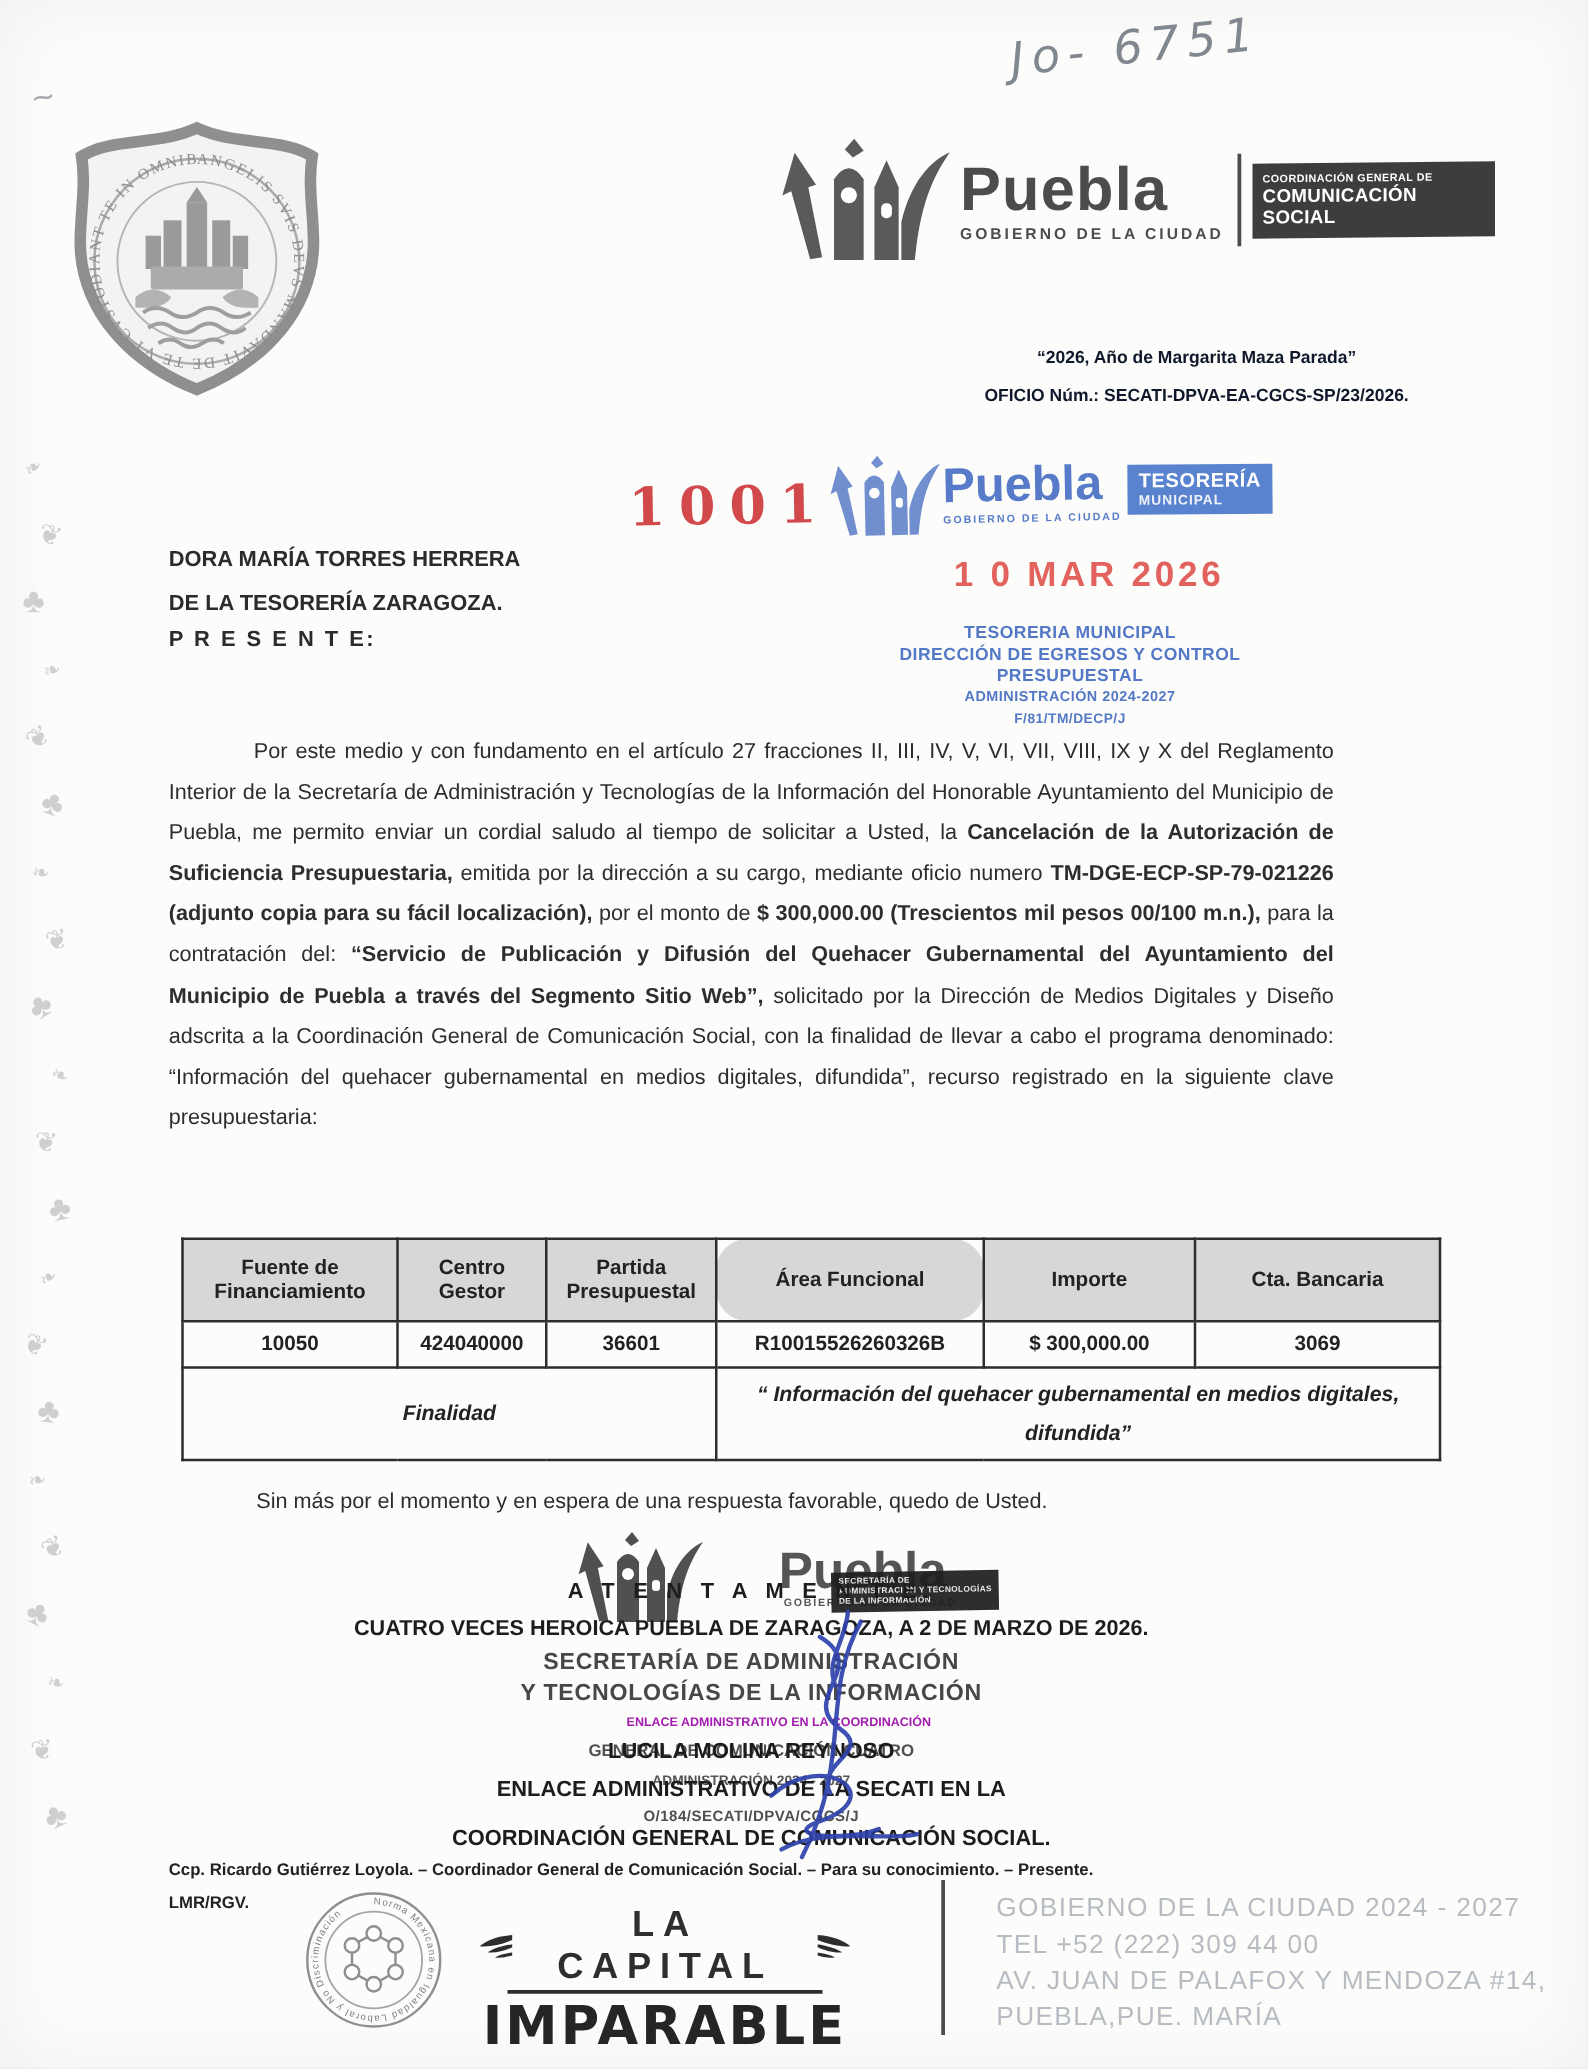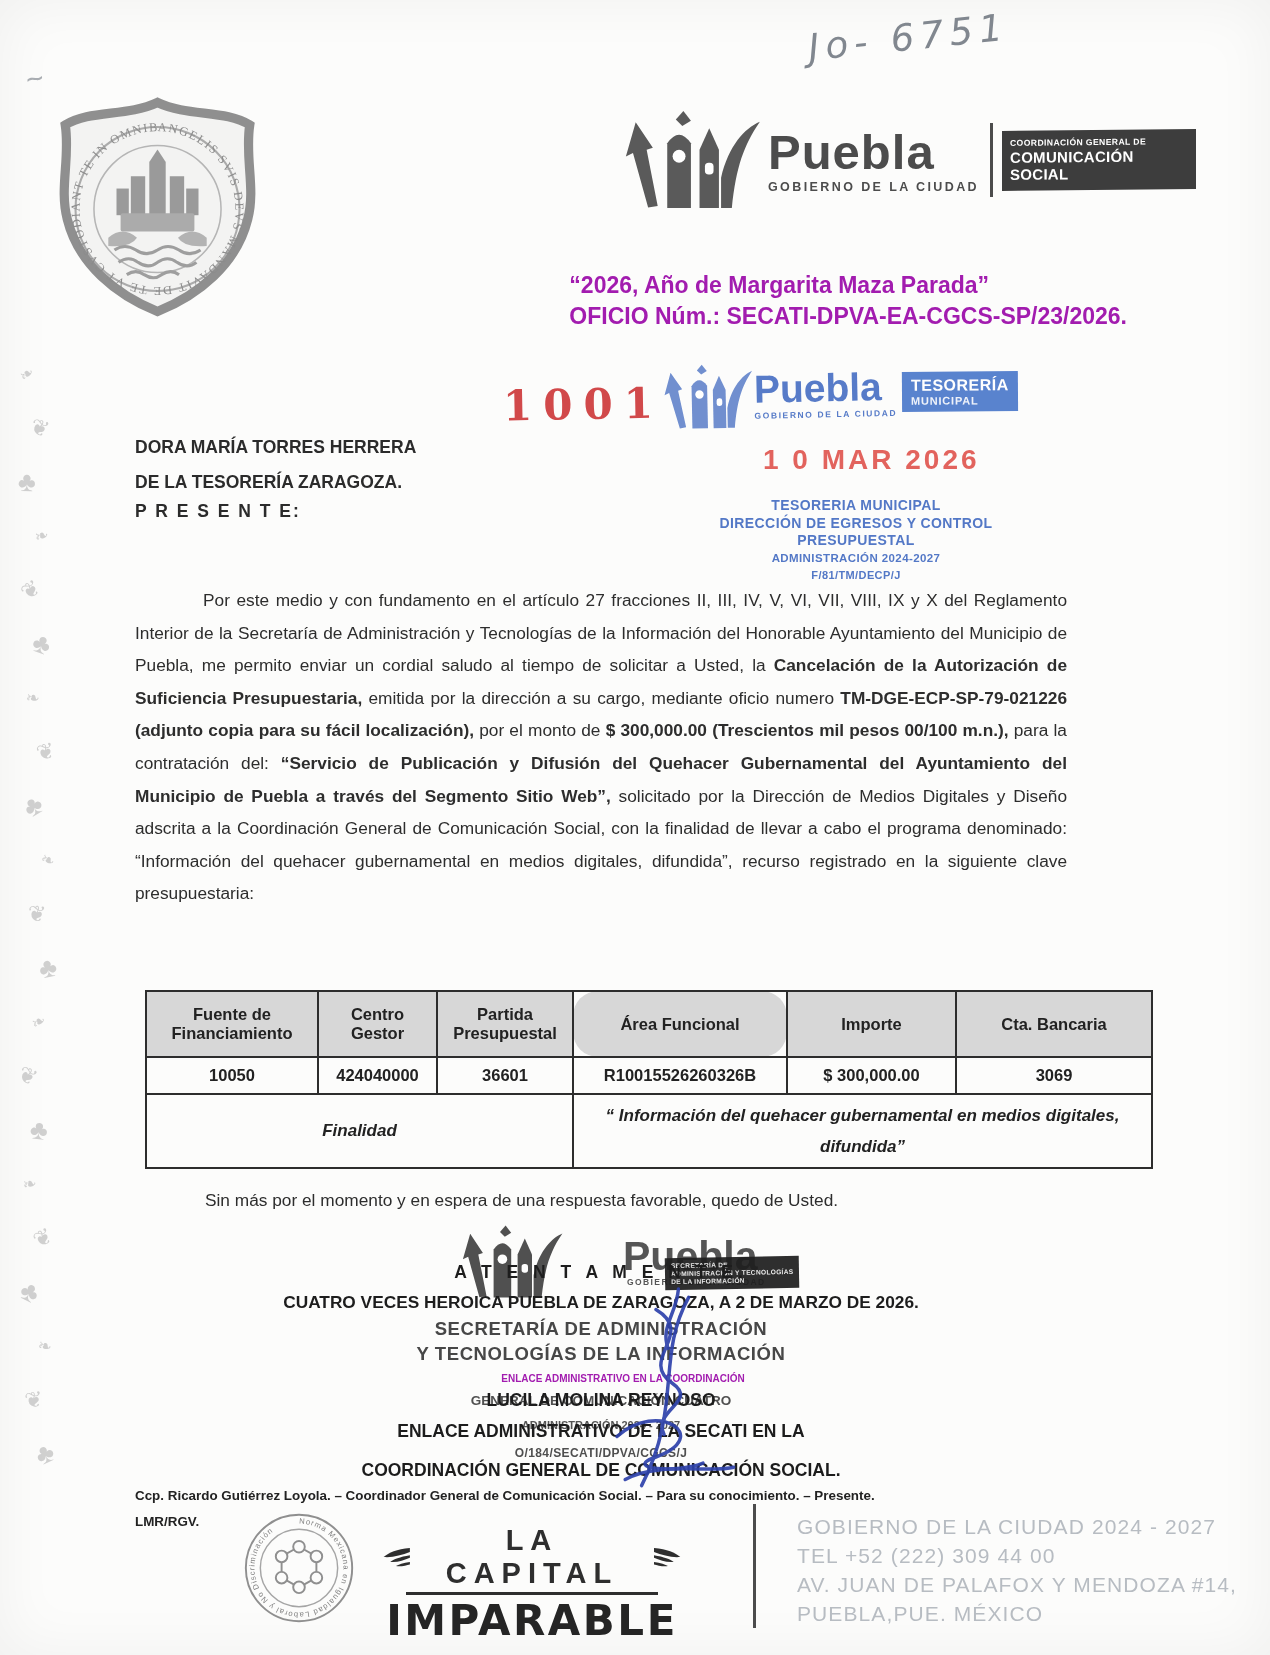--- a/index.html
+++ b/index.html
@@ -24,8 +24,8 @@
   .bbox1{font-size:8.6px;font-weight:bold;letter-spacing:.4px;}
   .bbox2{font-size:15px;font-weight:bold;letter-spacing:.3px;margin-top:1px;}
   
-  .refblk{position:absolute;right:143px;top:270px;text-align:left;font-weight:bold;
-          font-size:23px;line-height:31px;color:#a21caf;}
+  .refblk{position:absolute;right:143px;top:270px;text-align:center;font-weight:bold;
+          font-size:14px;line-height:31px;color:#0f172a;}
   
   .folio-red{position:absolute;left:503px;top:380px;font-family:"DejaVu Serif",serif;font-weight:bold;
         font-size:42px;color:#ce3a3c;letter-spacing:11px;transform:rotate(-1deg);opacity:.92;}

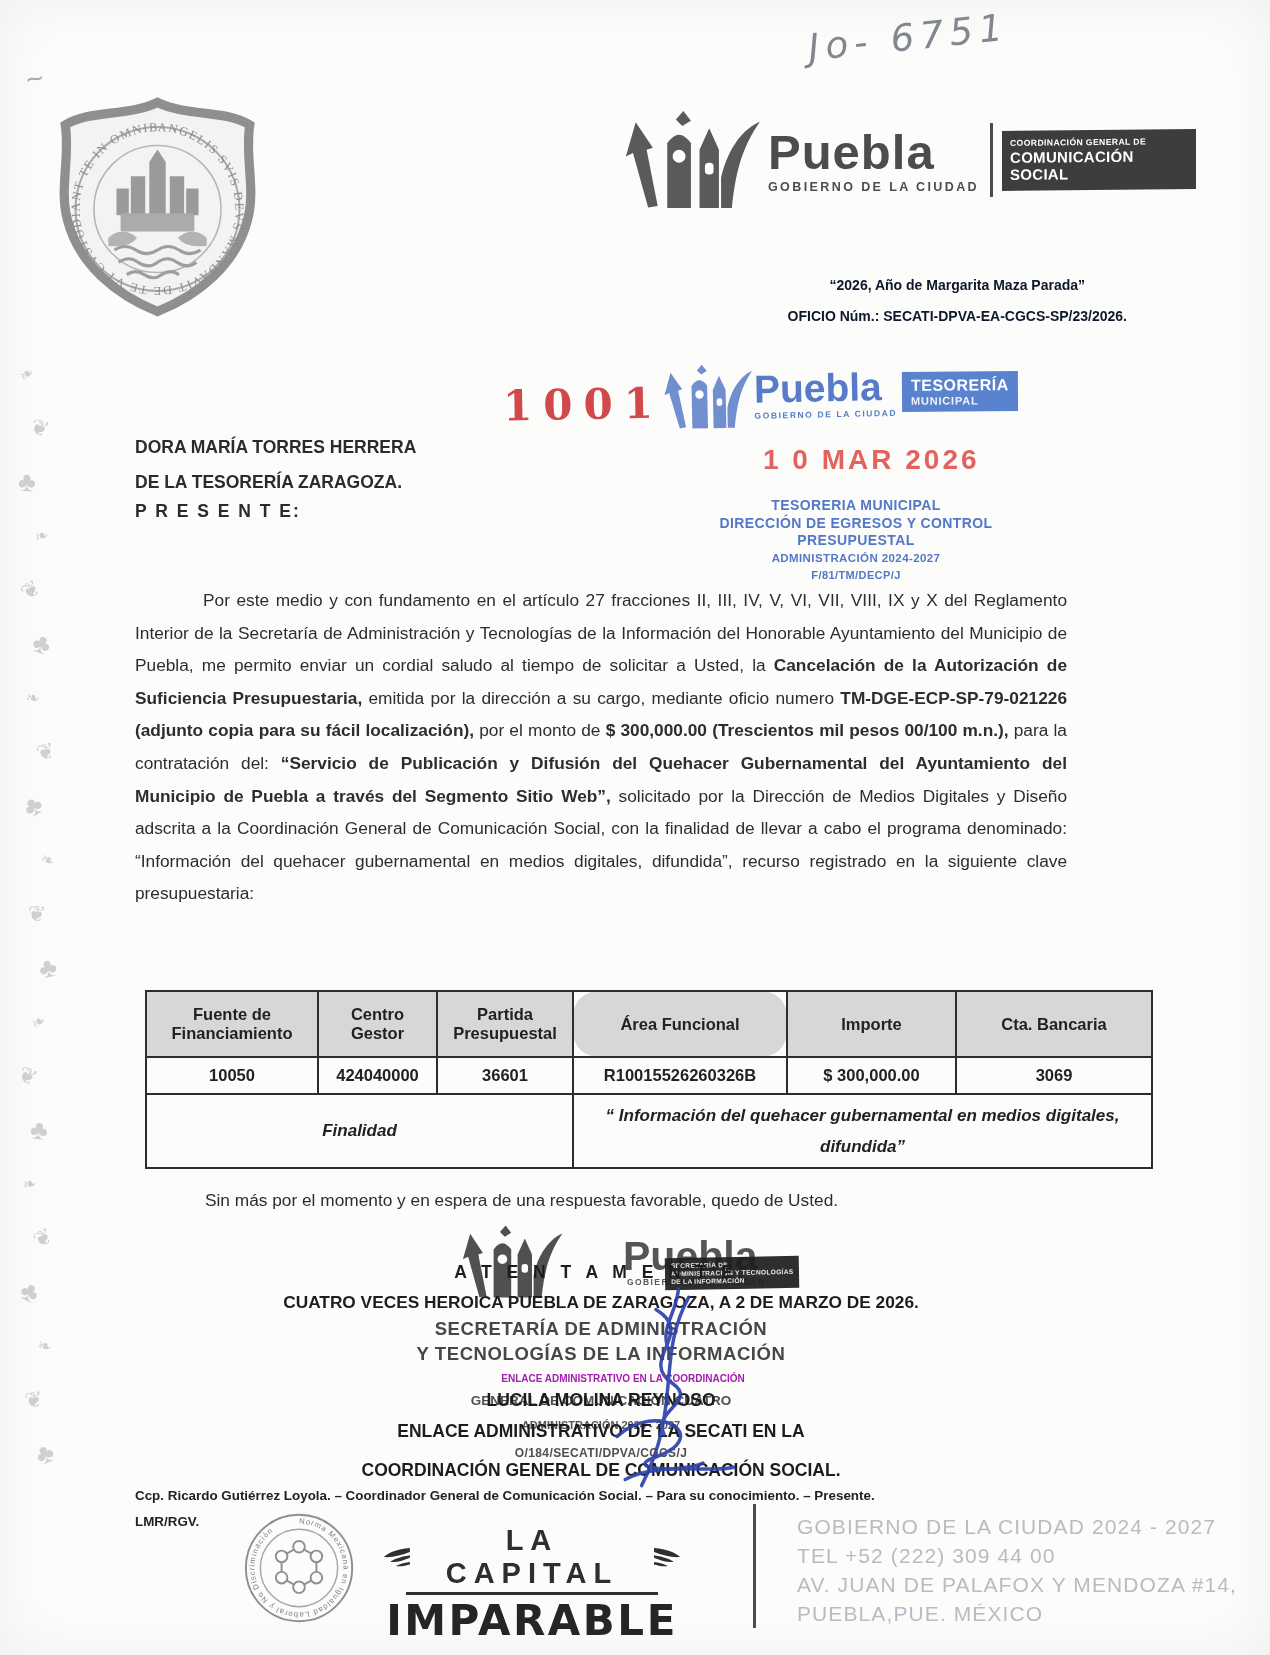--- a/index.html
+++ b/index.html
@@ -351,7 +351,7 @@
       <div data-name="footer-address-block-line">GOBIERNO DE LA CIUDAD 2024 - 2027</div>
       <div data-name="footer-address-block-line">TEL +52 (222) 309 44 00</div>
       <div data-name="footer-address-block-line">AV. JUAN DE PALAFOX Y MENDOZA #14,</div>
-      <div data-name="footer-address-block-line">PUEBLA,PUE. MÉXICO</div>
+      <div data-name="footer-address-block-line">PUEBLA,PUE. MARÍA</div>
     </div>
 
 </div>

